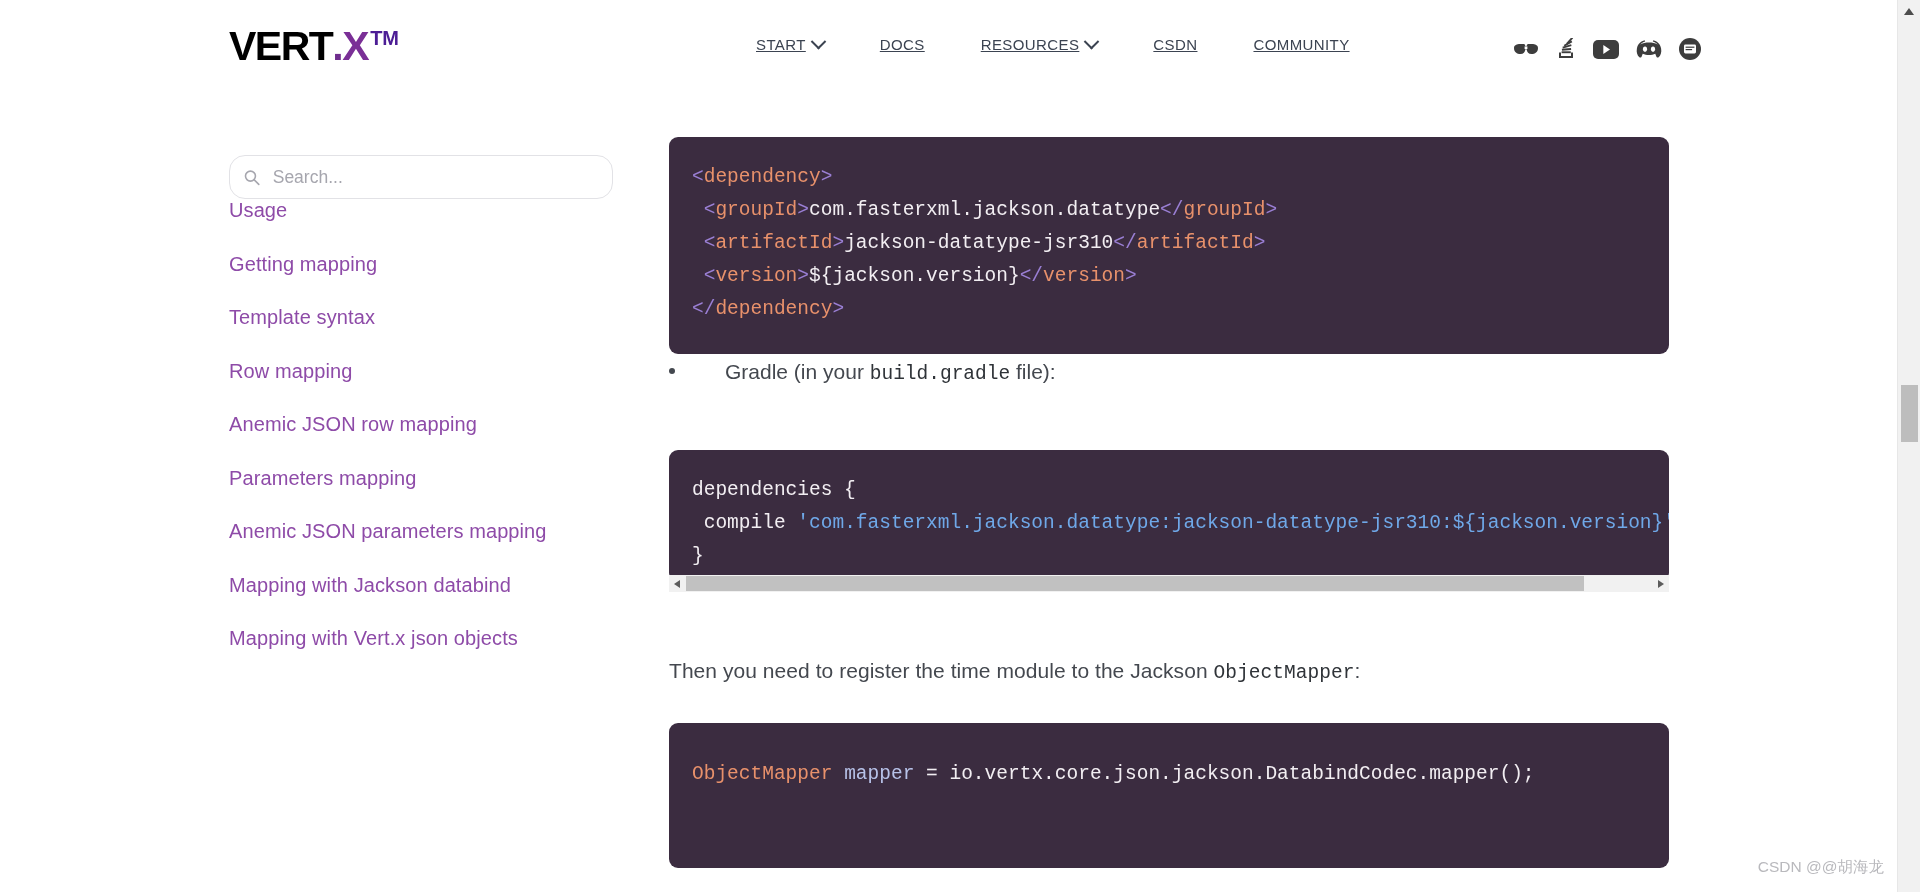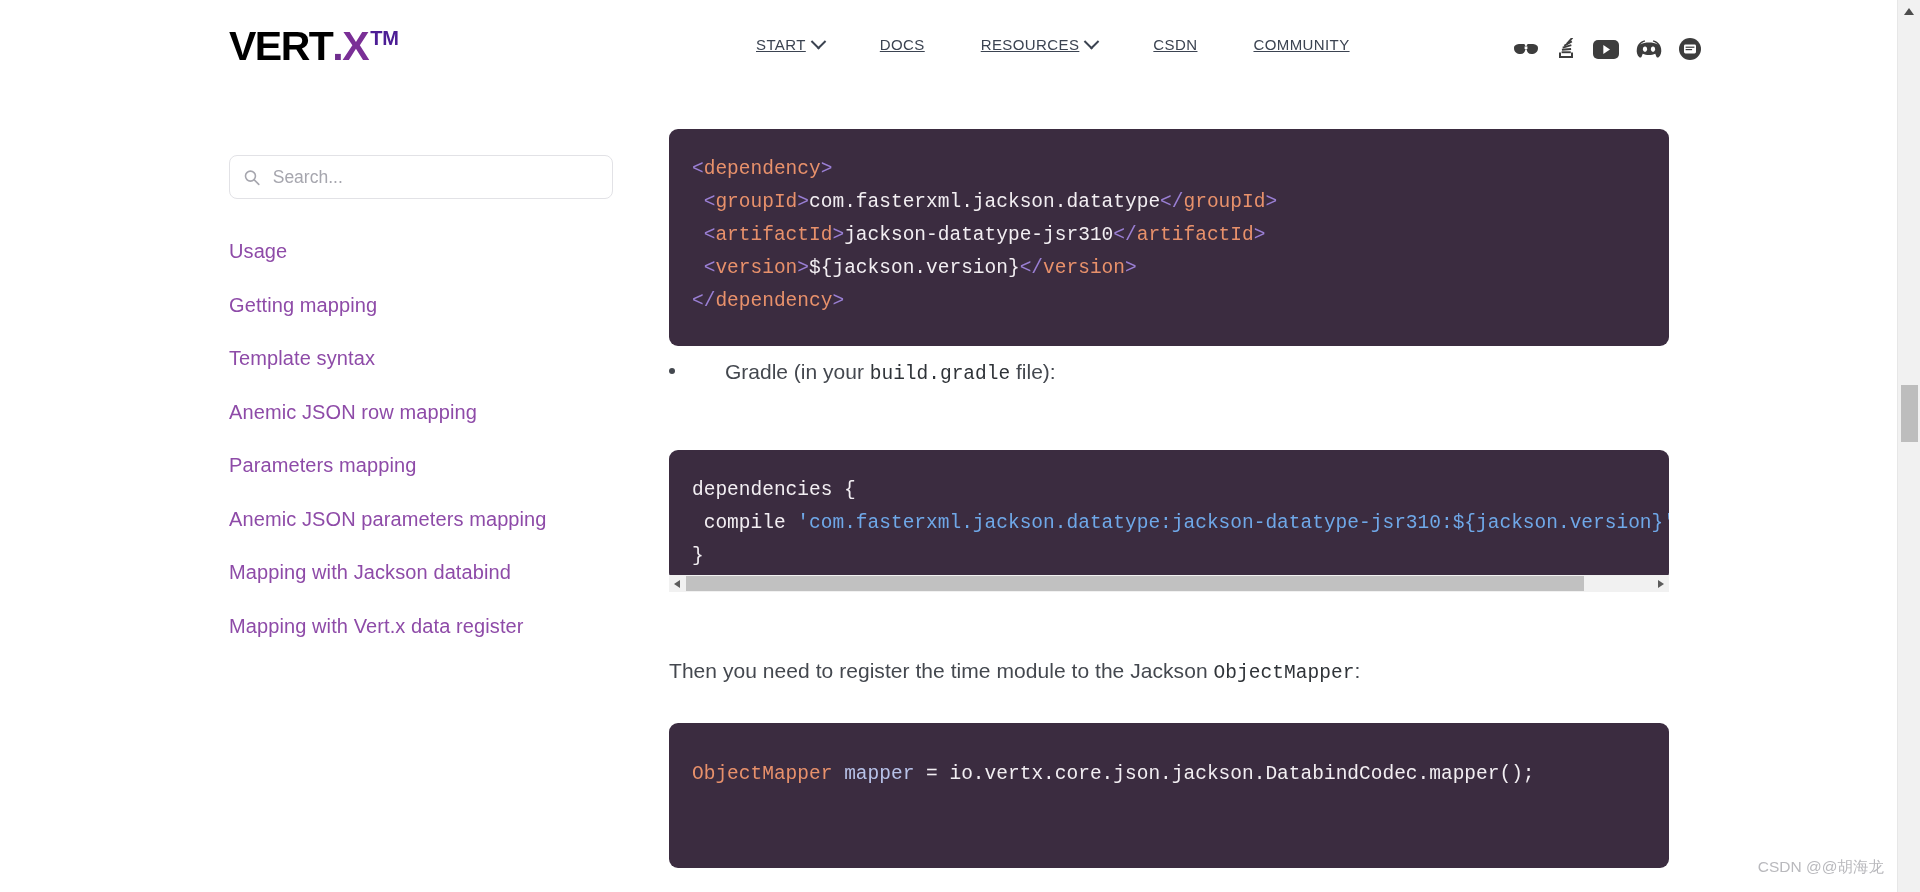--- a/index.html
+++ b/index.html
@@ -99,7 +99,7 @@
   .search-box {
     width: 384px; height: 44px;
     border: 1px solid #e2e2e6;
-    border-radius: 8px;
+    border-radius: 16px;
     display: flex;
     align-items: center;
     padding: 16px 14px;

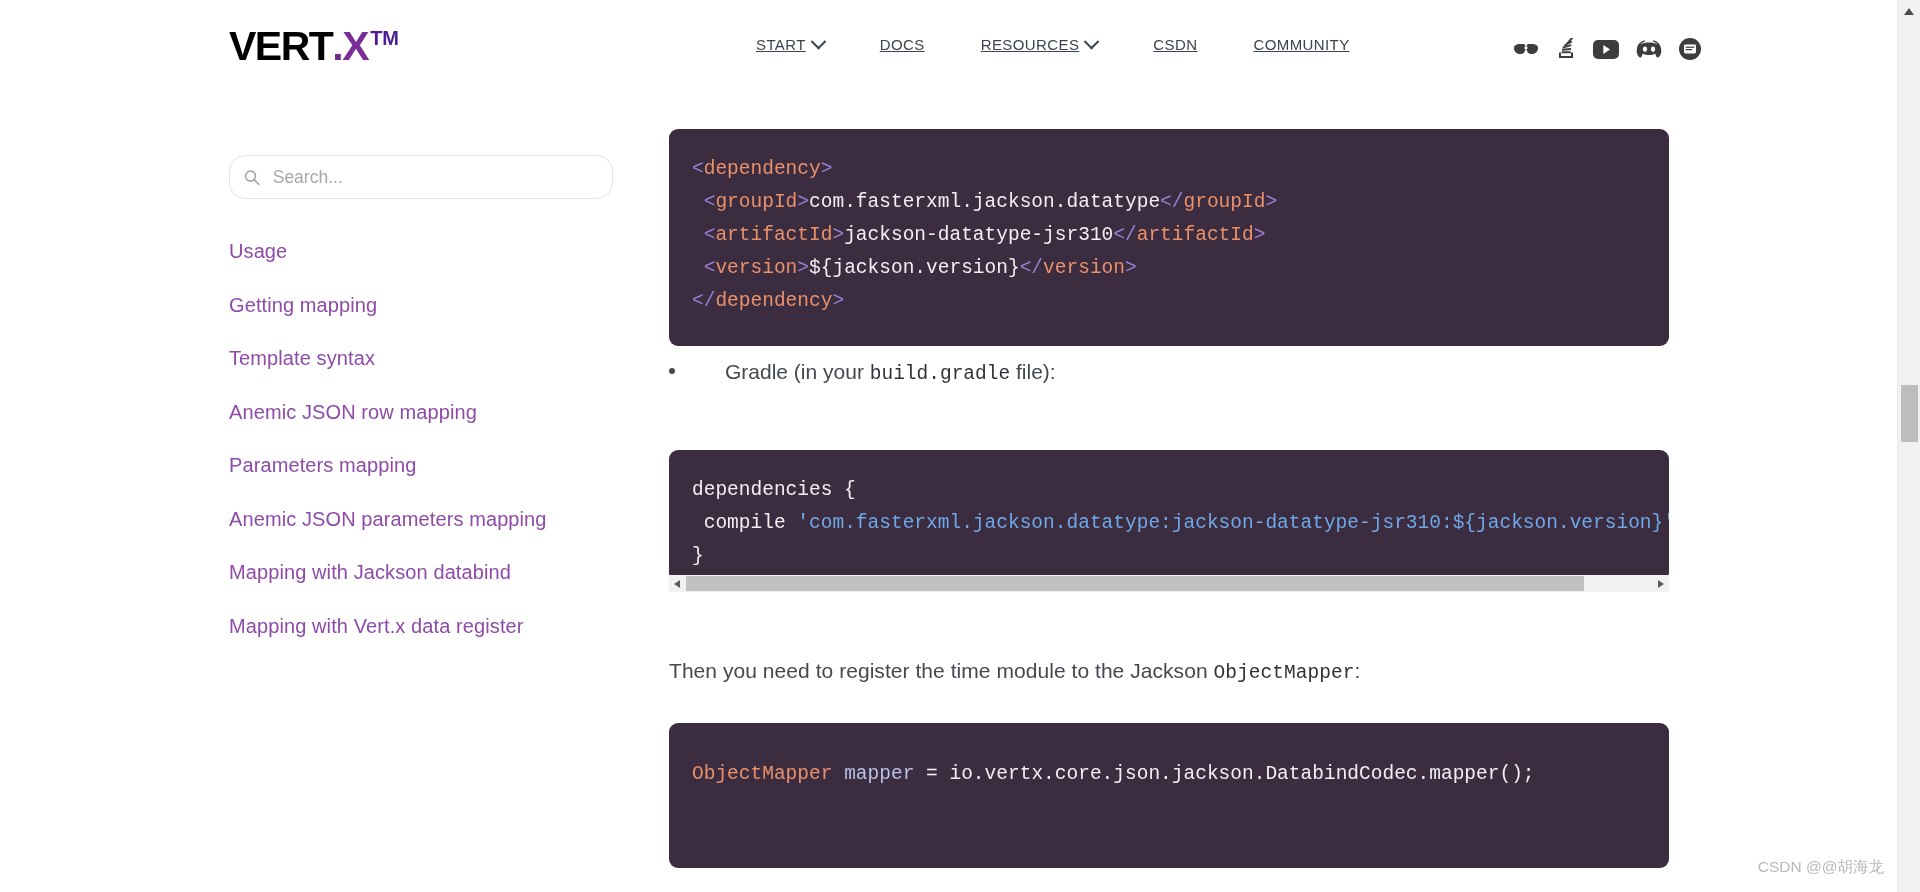--- a/index.html
+++ b/index.html
@@ -156,7 +156,7 @@
 
   .block-xml {
     position: absolute;
-    left: 0; top: 109px;
+    left: 0; top: 117px;
     width: 1000px; height: 217px;
   }
 

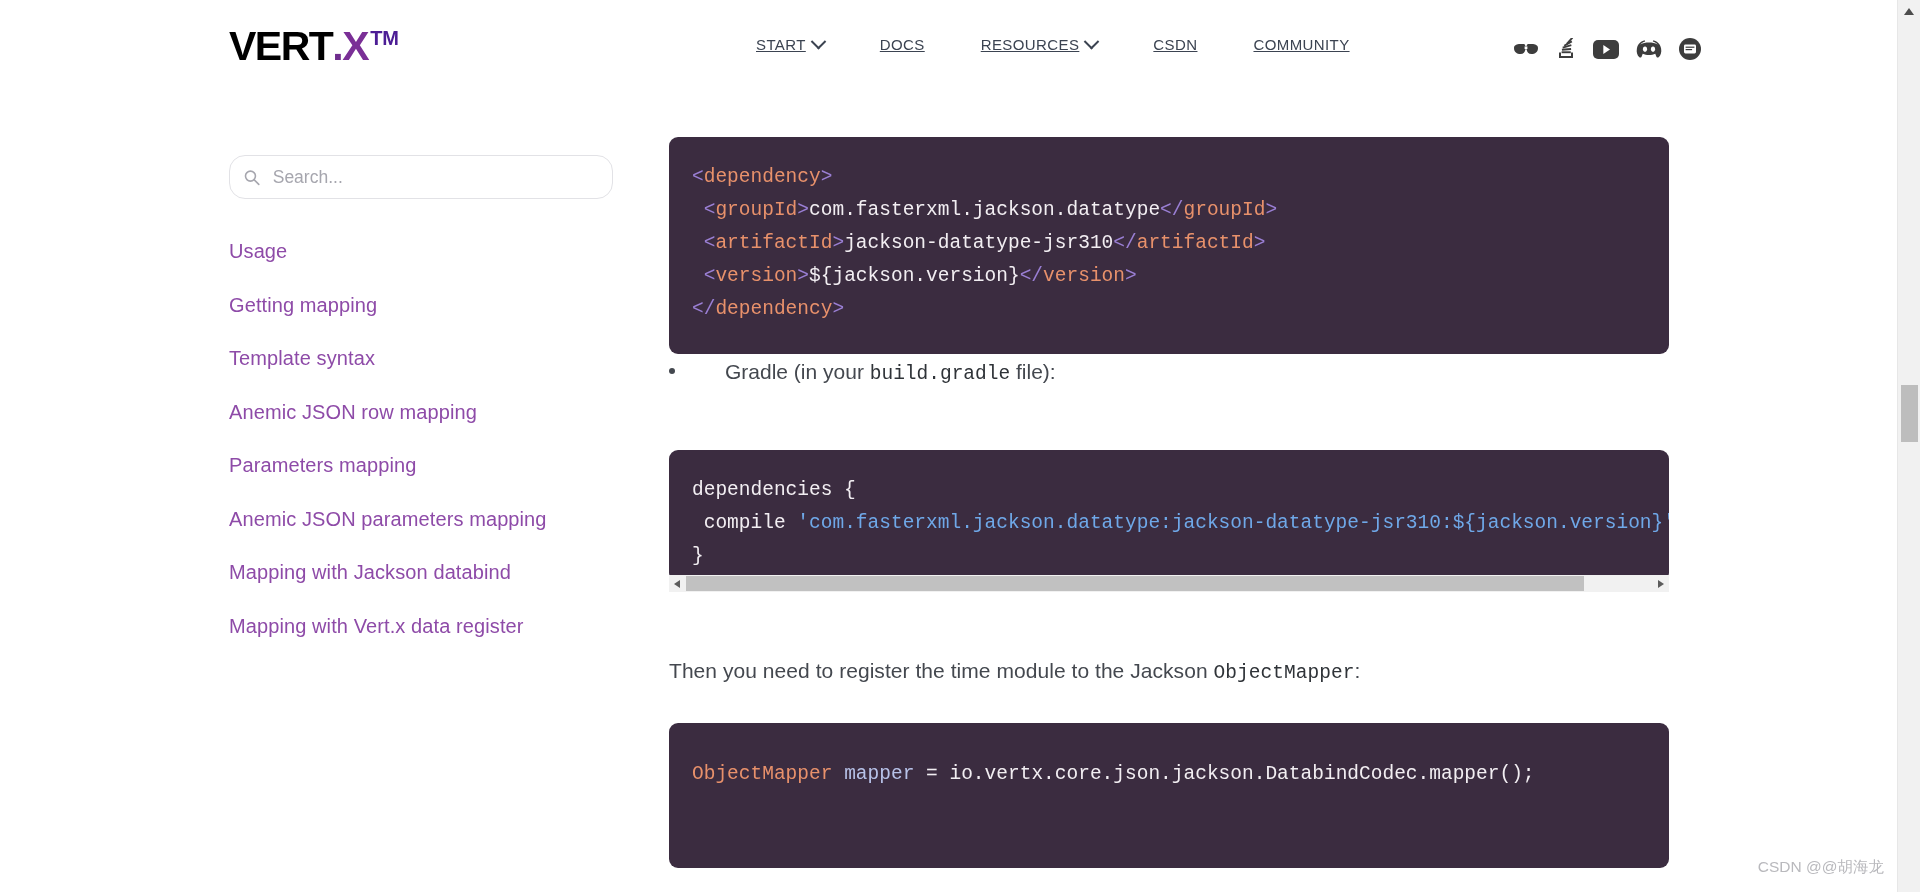--- a/index.html
+++ b/index.html
@@ -117,7 +117,7 @@
   }
   .search-box input::placeholder { color: #a6a6ae; }
 
-  .side-nav { margin-top: 41px; }
+  .side-nav { }
   .side-link {
     display: block;
     color: #8e4ba8;

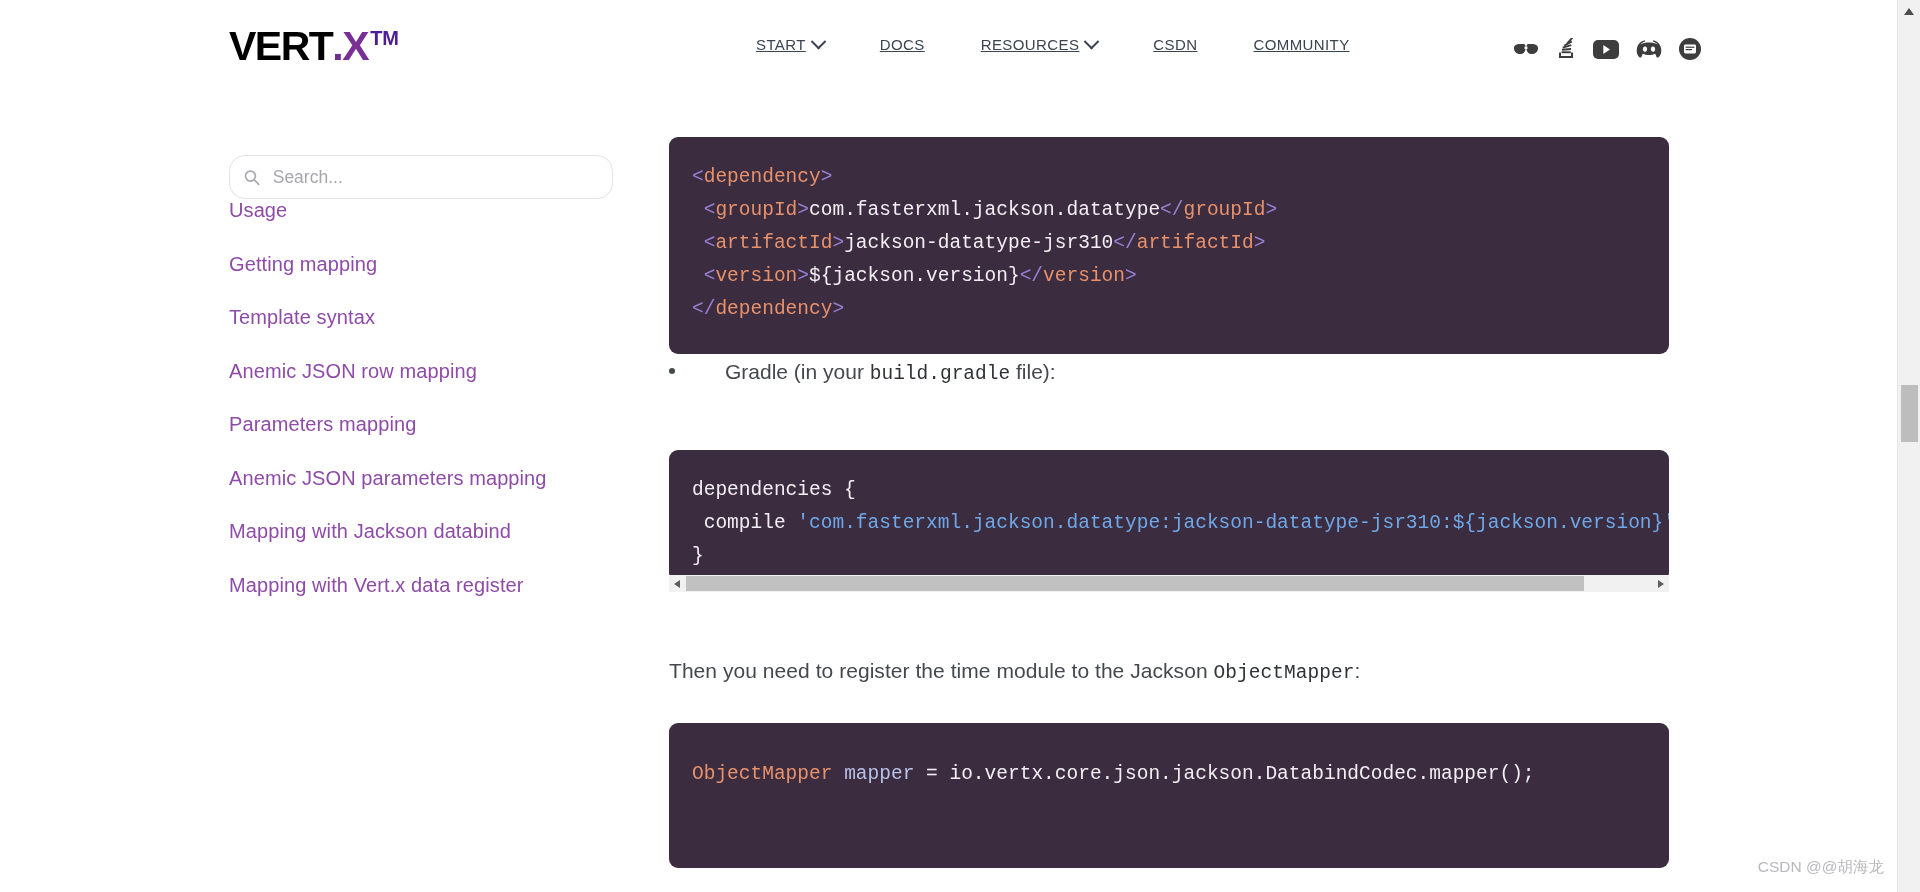--- a/index.html
+++ b/index.html
@@ -372,6 +372,7 @@
       <a class="side-link" href="#">Usage</a>
       <a class="side-link" href="#">Getting mapping</a>
       <a class="side-link" href="#">Template syntax</a>
+      <a class="side-link" href="#">Row mapping</a>
       <a class="side-link" href="#">Anemic JSON row mapping</a>
       <a class="side-link" href="#">Parameters mapping</a>
       <a class="side-link" href="#">Anemic JSON parameters mapping</a>

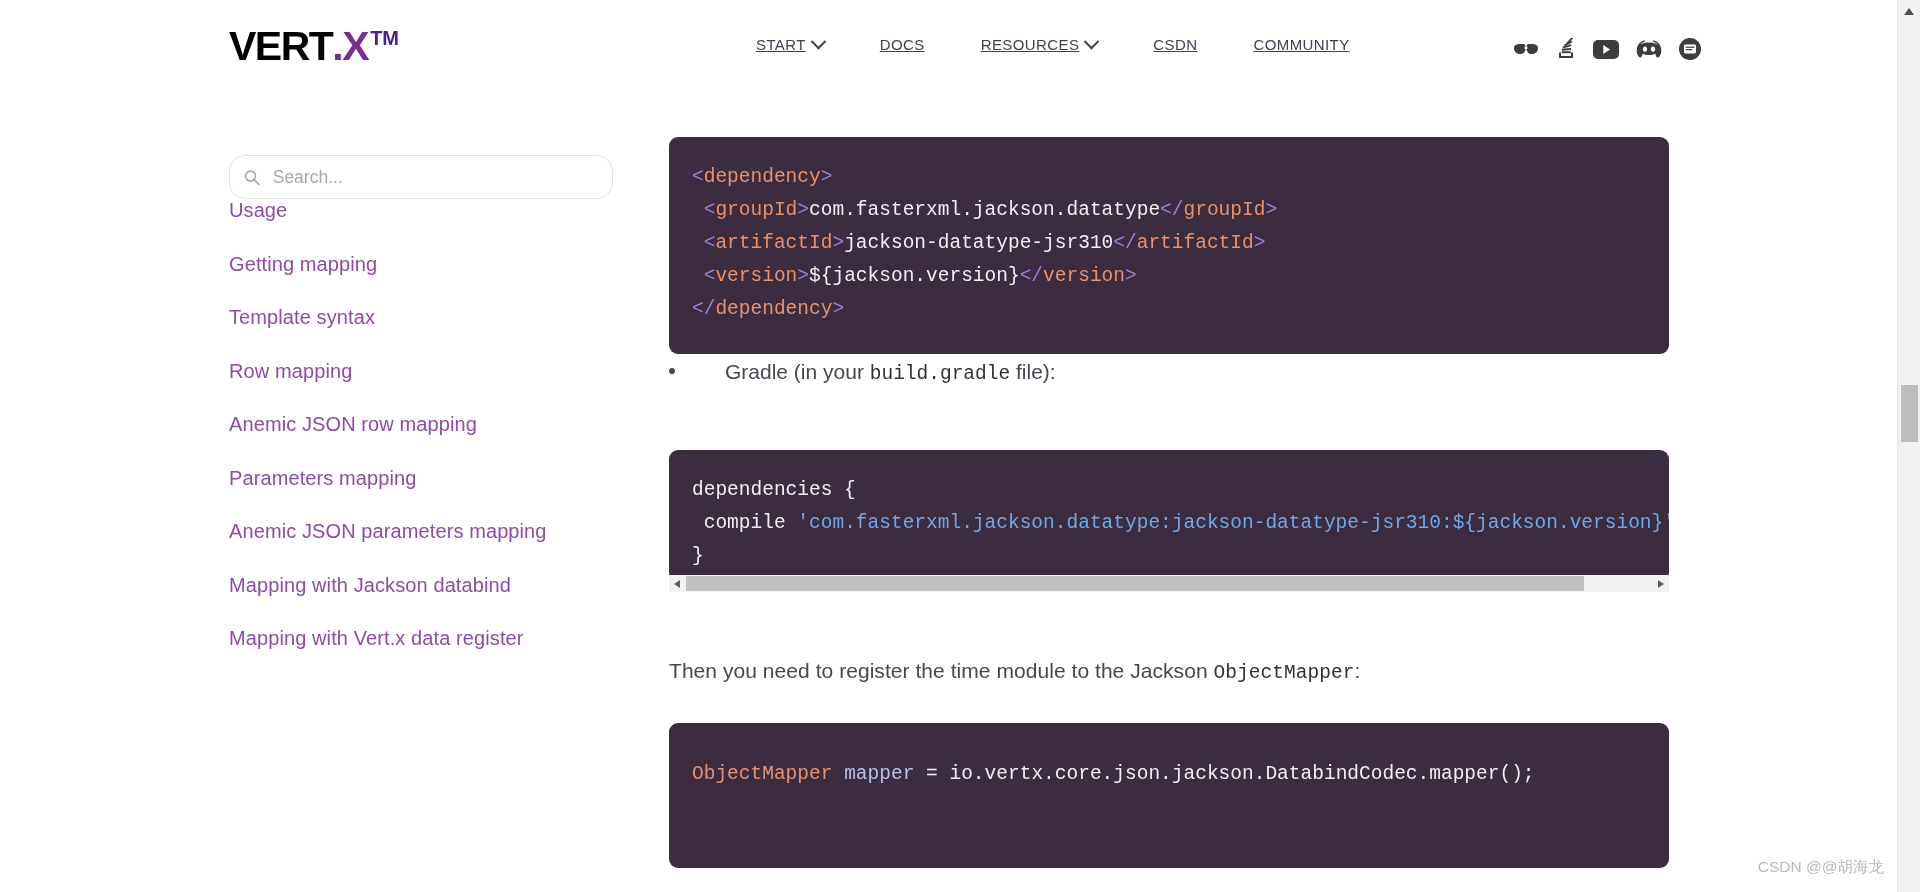--- a/index.html
+++ b/index.html
@@ -377,7 +377,7 @@
       <a class="side-link" href="#">Parameters mapping</a>
       <a class="side-link" href="#">Anemic JSON parameters mapping</a>
       <a class="side-link" href="#">Mapping with Jackson databind</a>
-      <a class="side-link" href="#">Mapping with Vert.x data register</a>
+      <a class="side-link" href="#">Mapping with Vert.x json objects</a>
     </nav>
   </aside>
 

